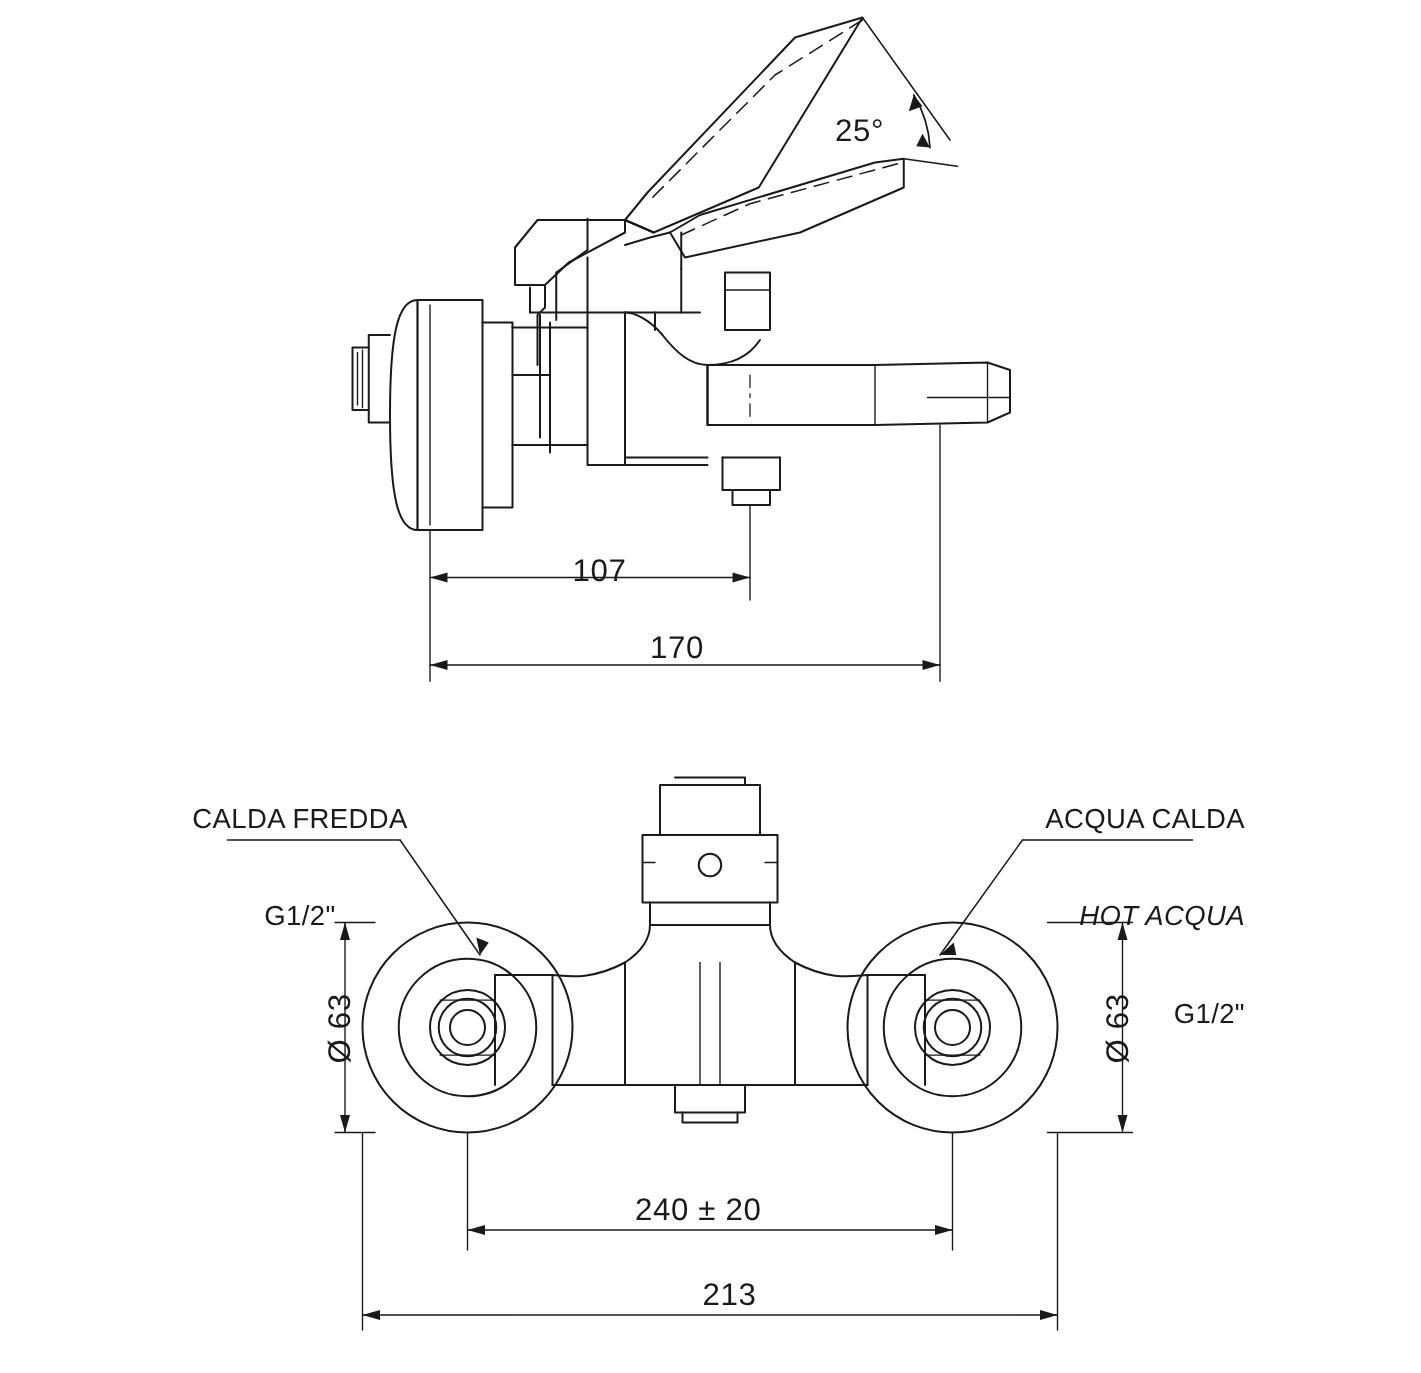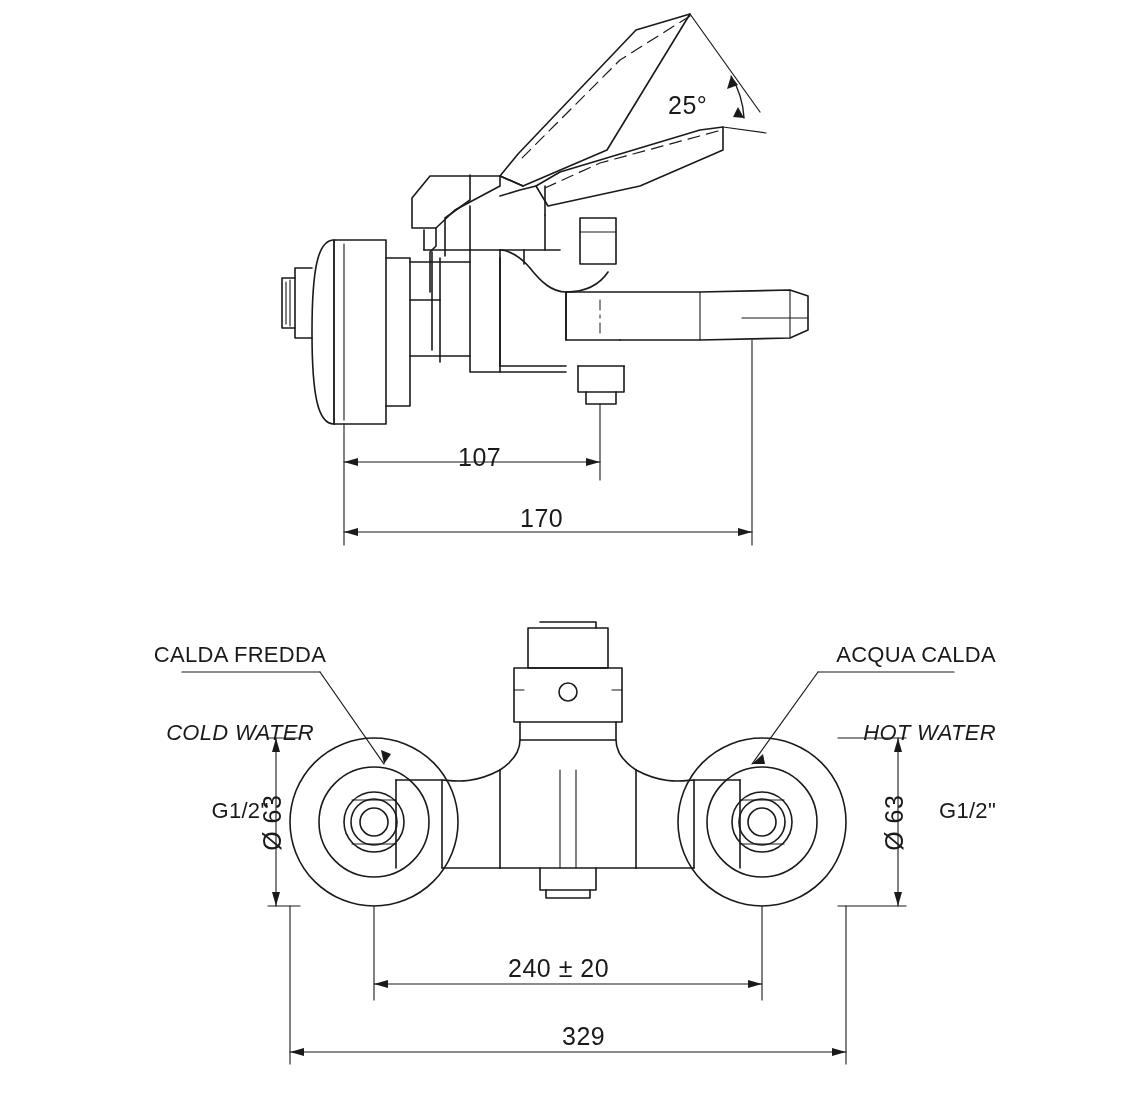--- a/index.html
+++ b/index.html
@@ -252,7 +252,6 @@
 
   <div class="lbl callout-text" style="left:140px; top:590px; width:200px;">
     <span class="nm">CALDA FREDDA</span>
-    <span class="it">COLD WATER</span>
     <span class="nm">G1/2"</span>
   </div>
 

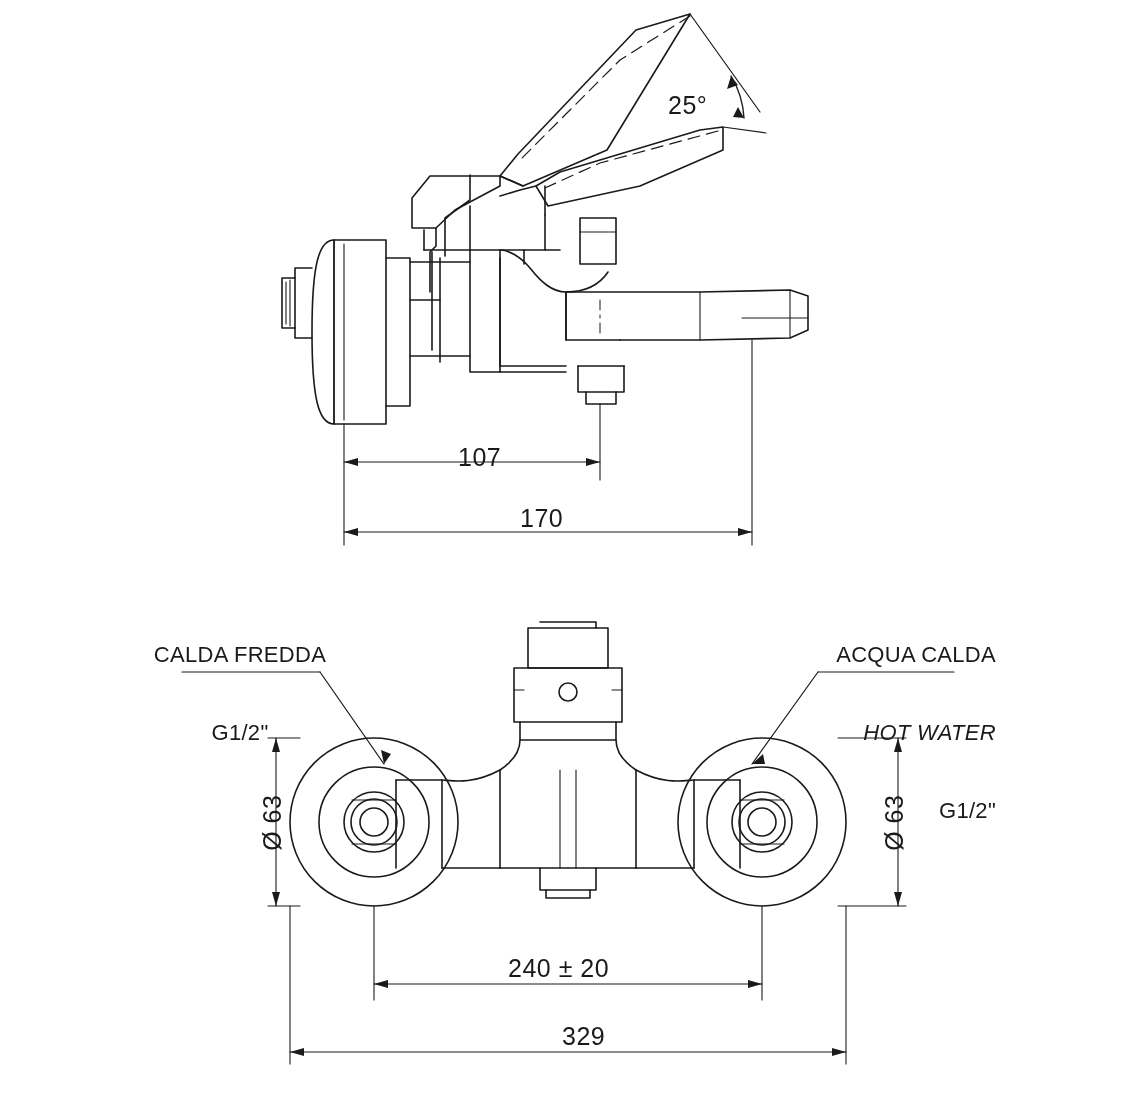--- a/index.html
+++ b/index.html
@@ -257,7 +257,7 @@
 
   <div class="lbl callout-text" style="left:796px; top:590px; width:200px;text-align:right;">
     <span class="nm">ACQUA CALDA</span>
-    <span class="it">HOT WATER</span>
+    <span class="it">HOT ACQUA</span>
     <span class="nm">G1/2"</span>
   </div>
 

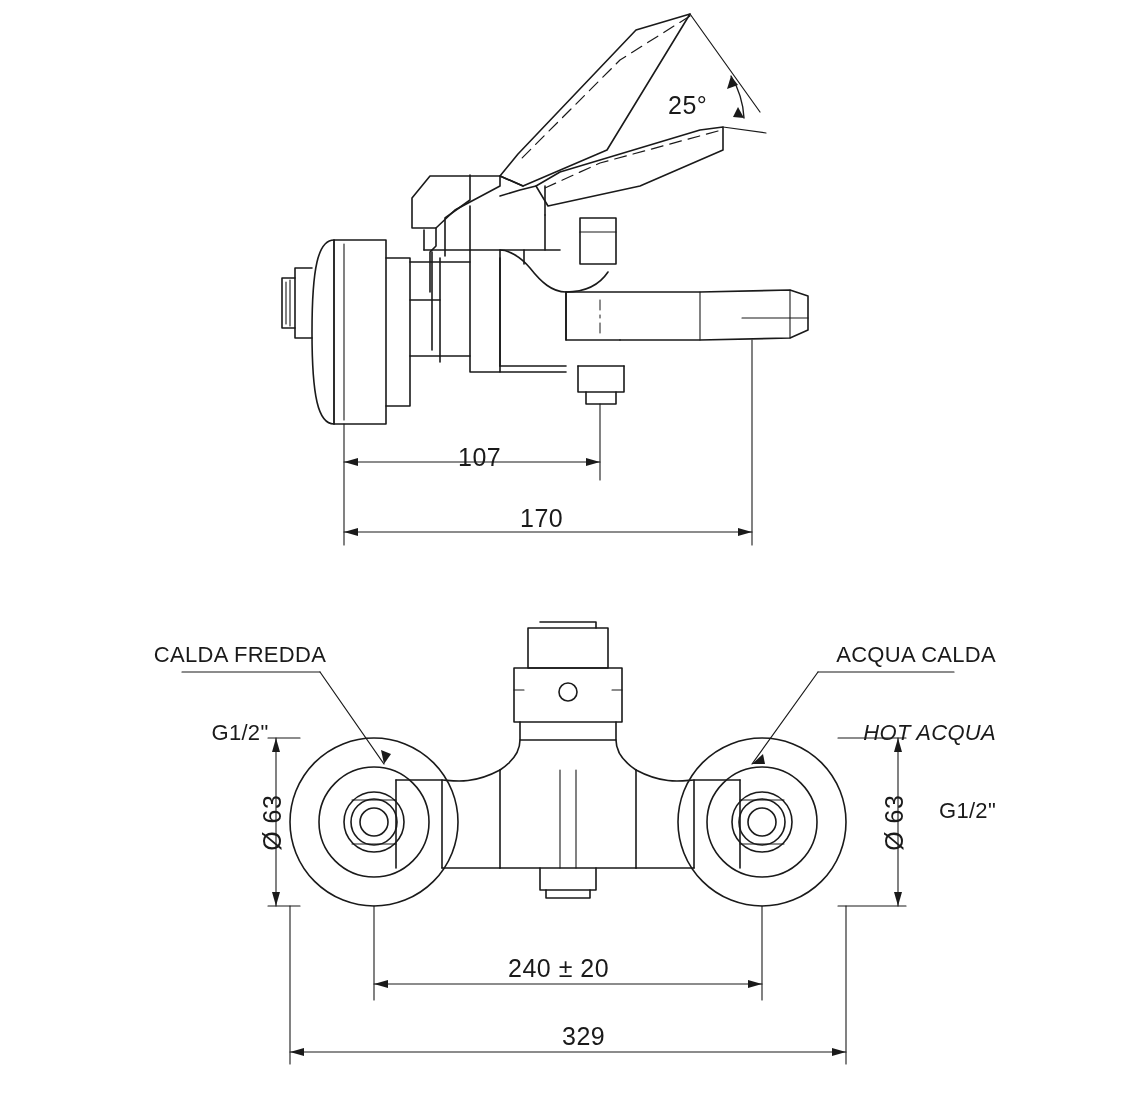--- a/index.html
+++ b/index.html
@@ -248,7 +248,7 @@
 
   <div class="lbl dim-text" style="left:508px; top:954px;">240 ± 20</div>
 
-  <div class="lbl dim-text" style="left:562px; top:1022px;">329</div>
+  <div class="lbl dim-text" style="left:562px; top:1022px;">213</div>
 
   <div class="lbl callout-text" style="left:140px; top:590px; width:200px;">
     <span class="nm">CALDA FREDDA</span>

